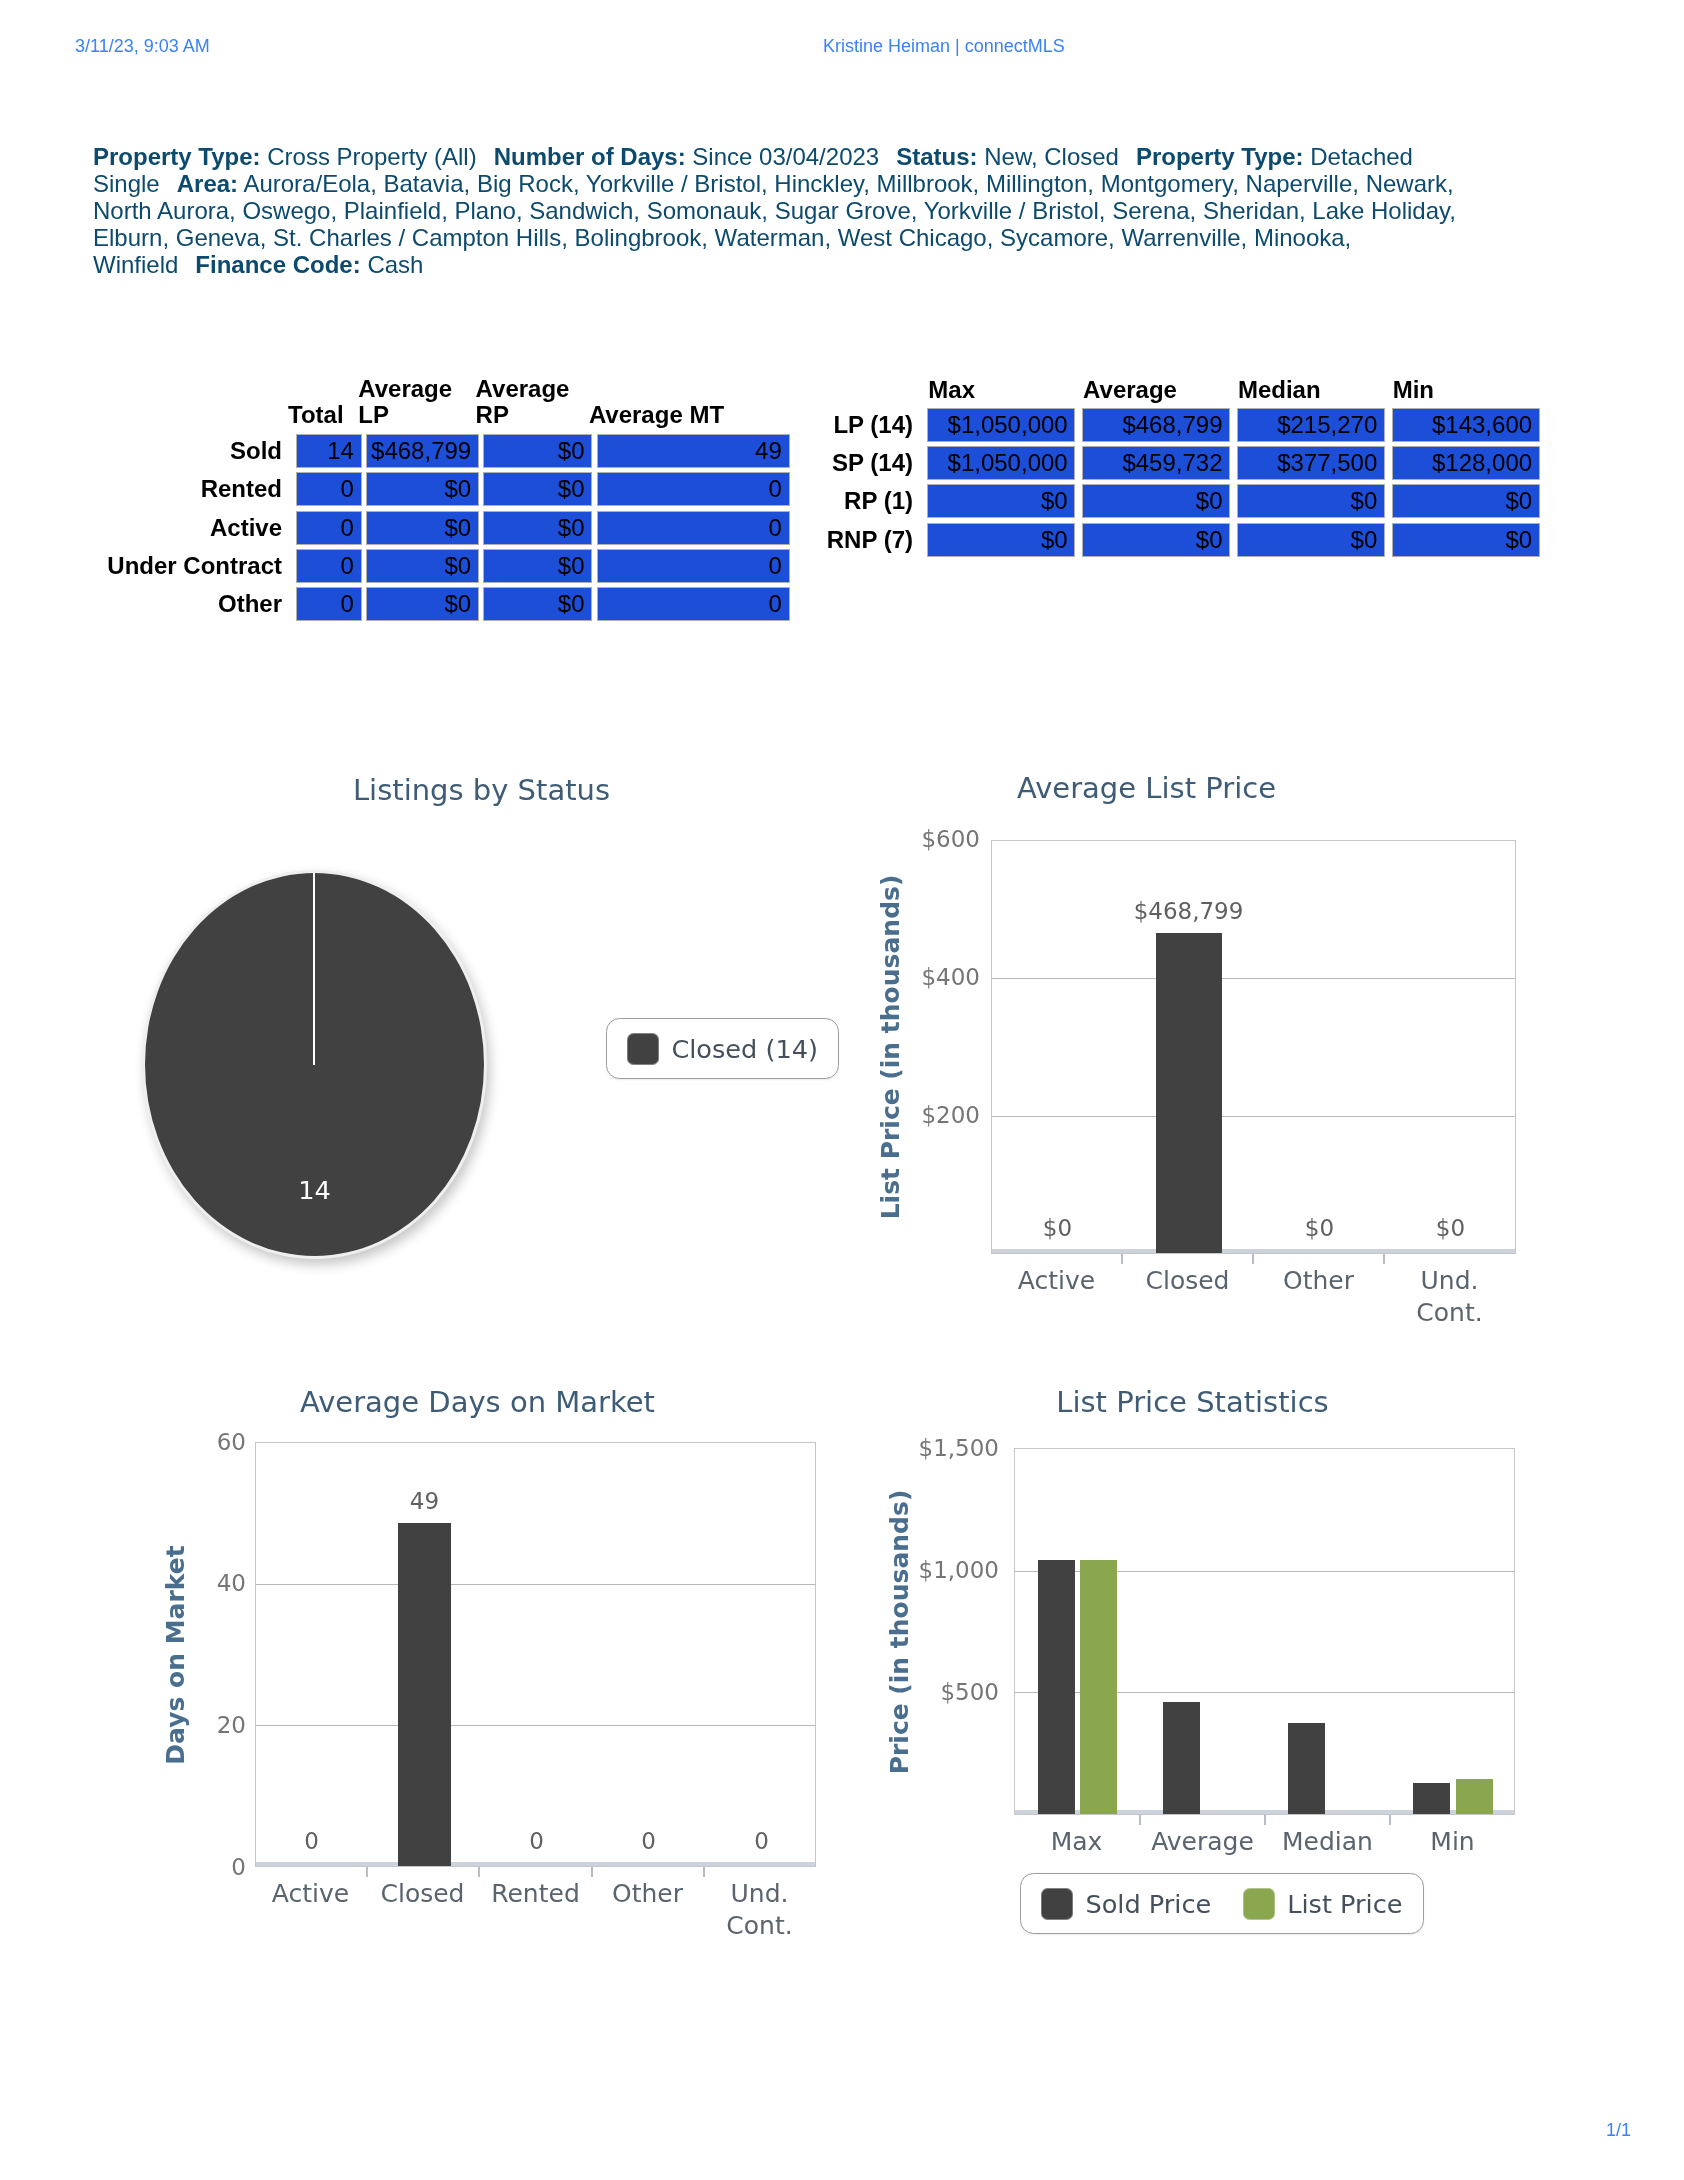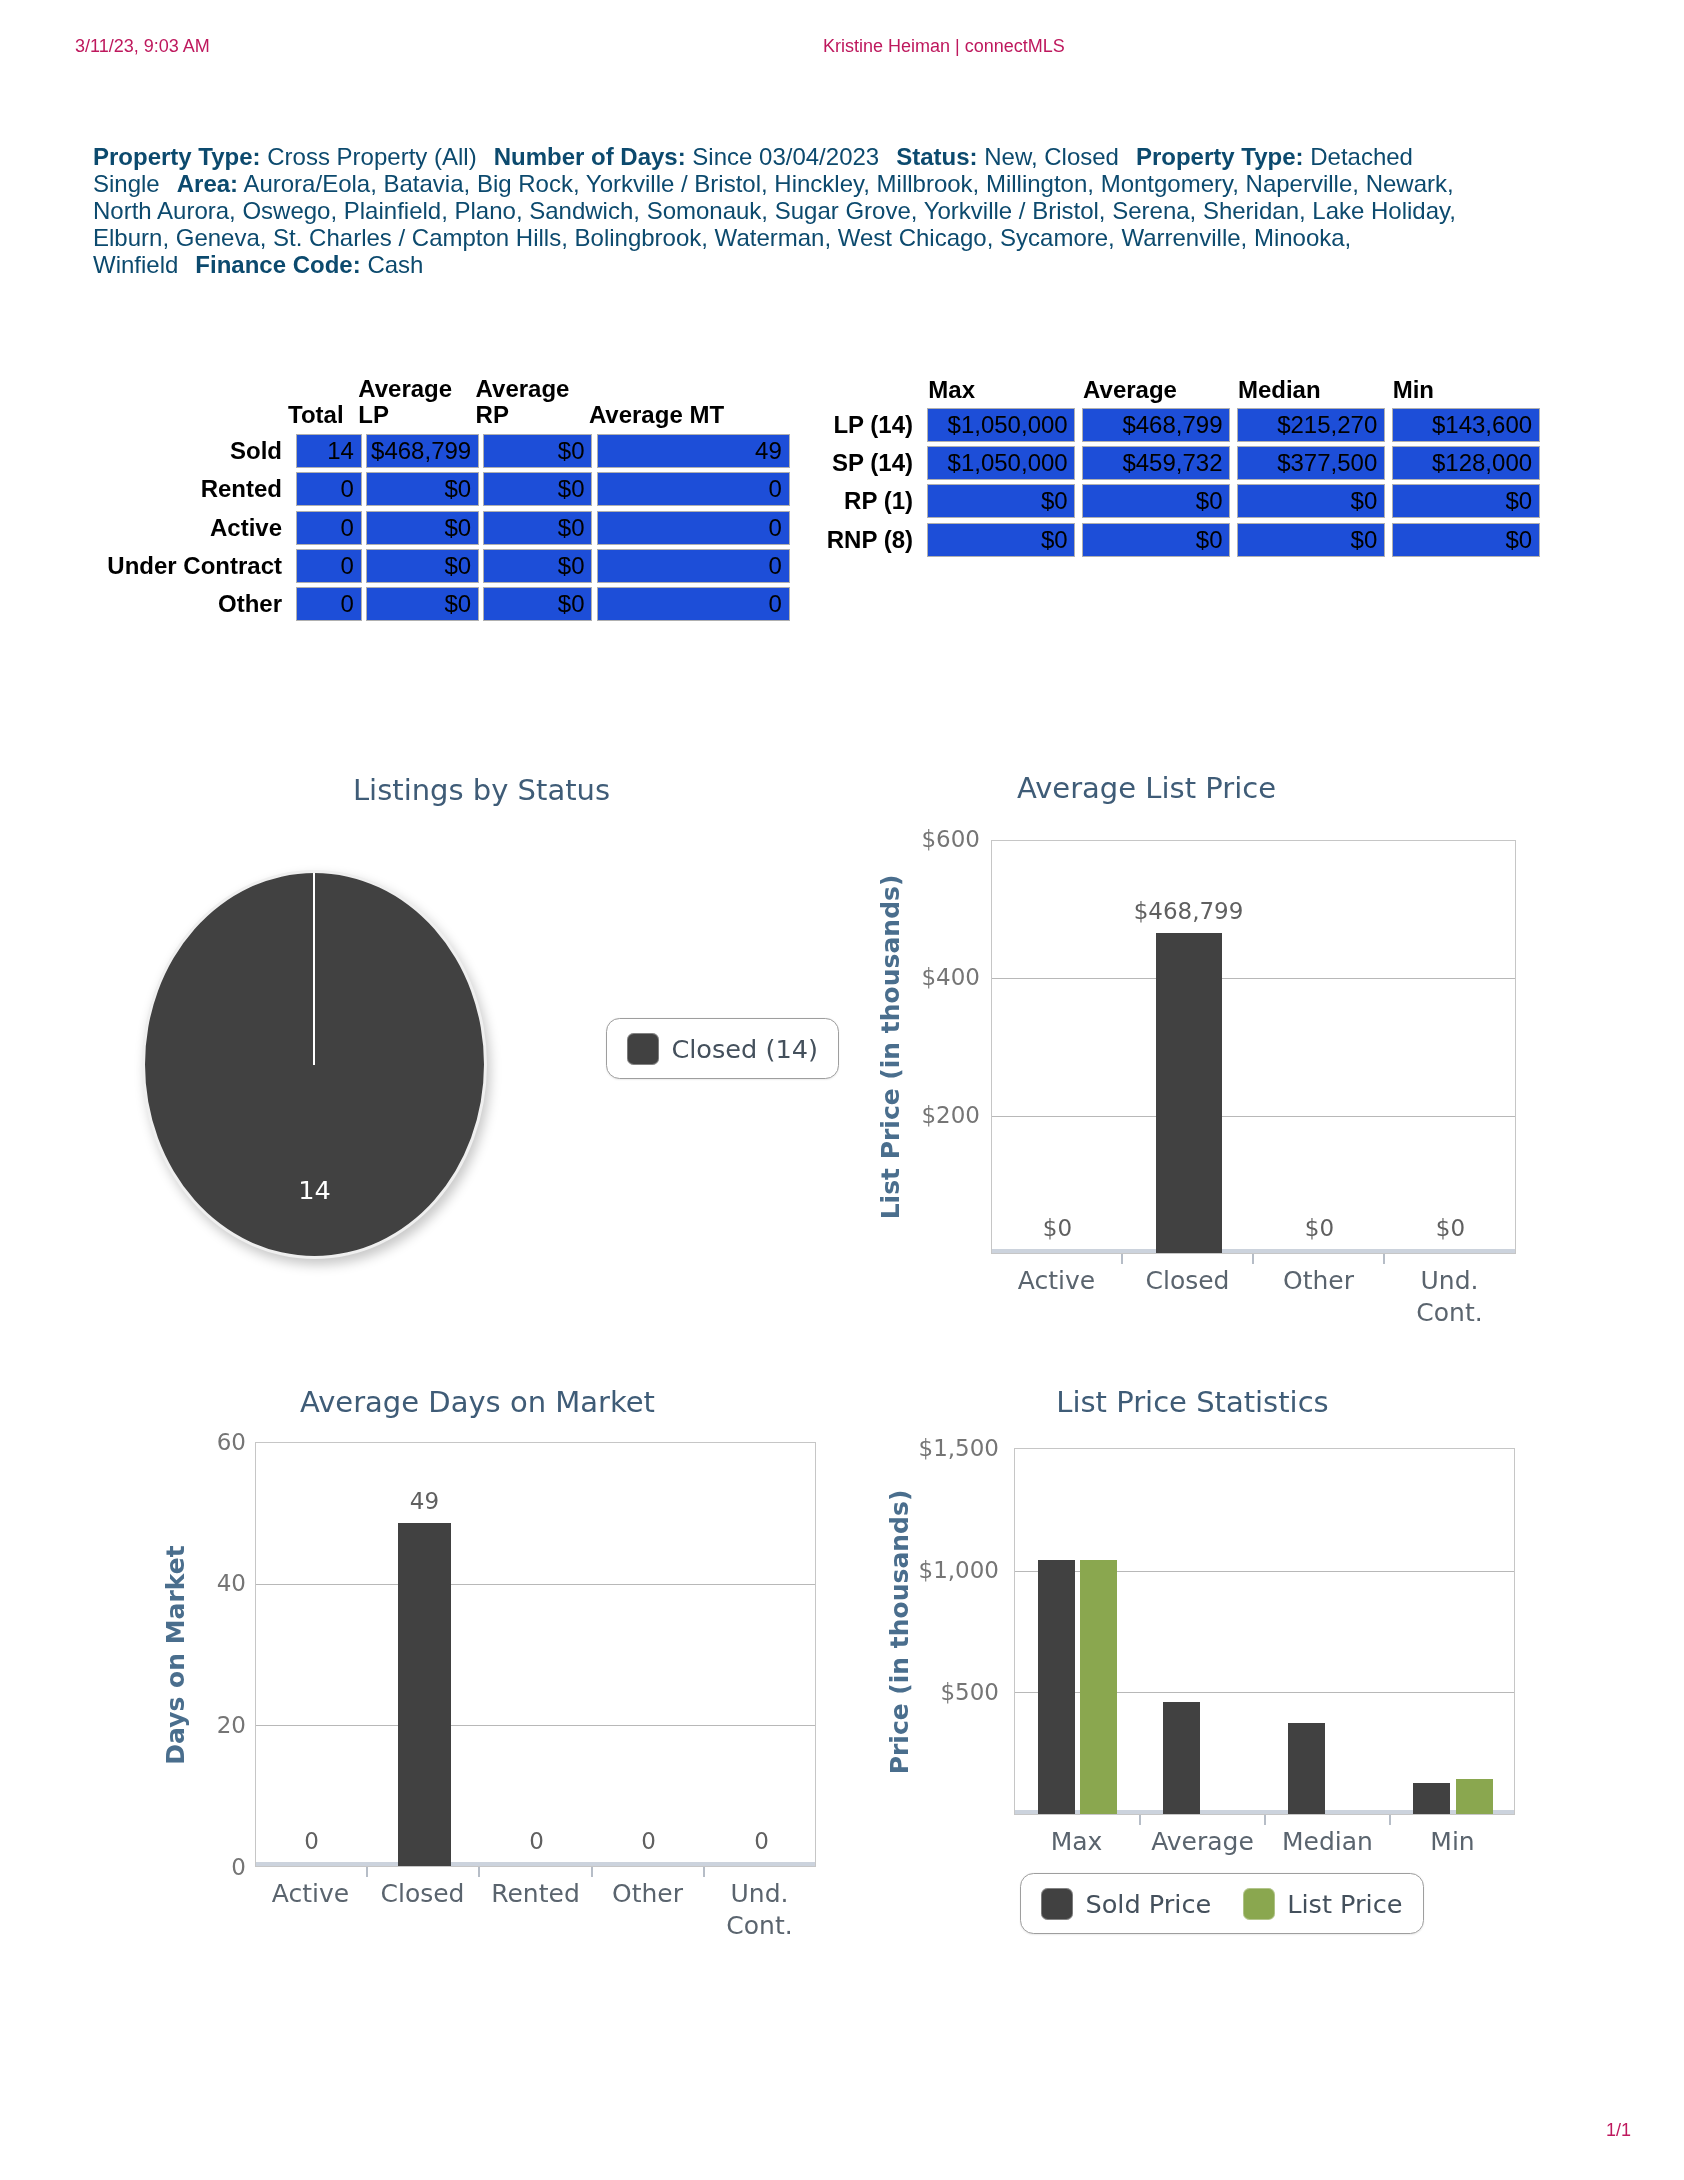--- a/index.html
+++ b/index.html
@@ -7,7 +7,7 @@
         font-family:"Liberation Sans",sans-serif;color:#000;}
   .abs{position:absolute;}
   
-  .print-meta{font-size:18px;color:#be185d;}
+  .print-meta{font-size:18px;color:#3b82f6;}
   
   .criteria{position:absolute;left:93px;top:119px;width:1397px;font-size:24px;line-height:27px;color:#0c4a6e;}
   .crit-pair{margin-right:17px;}

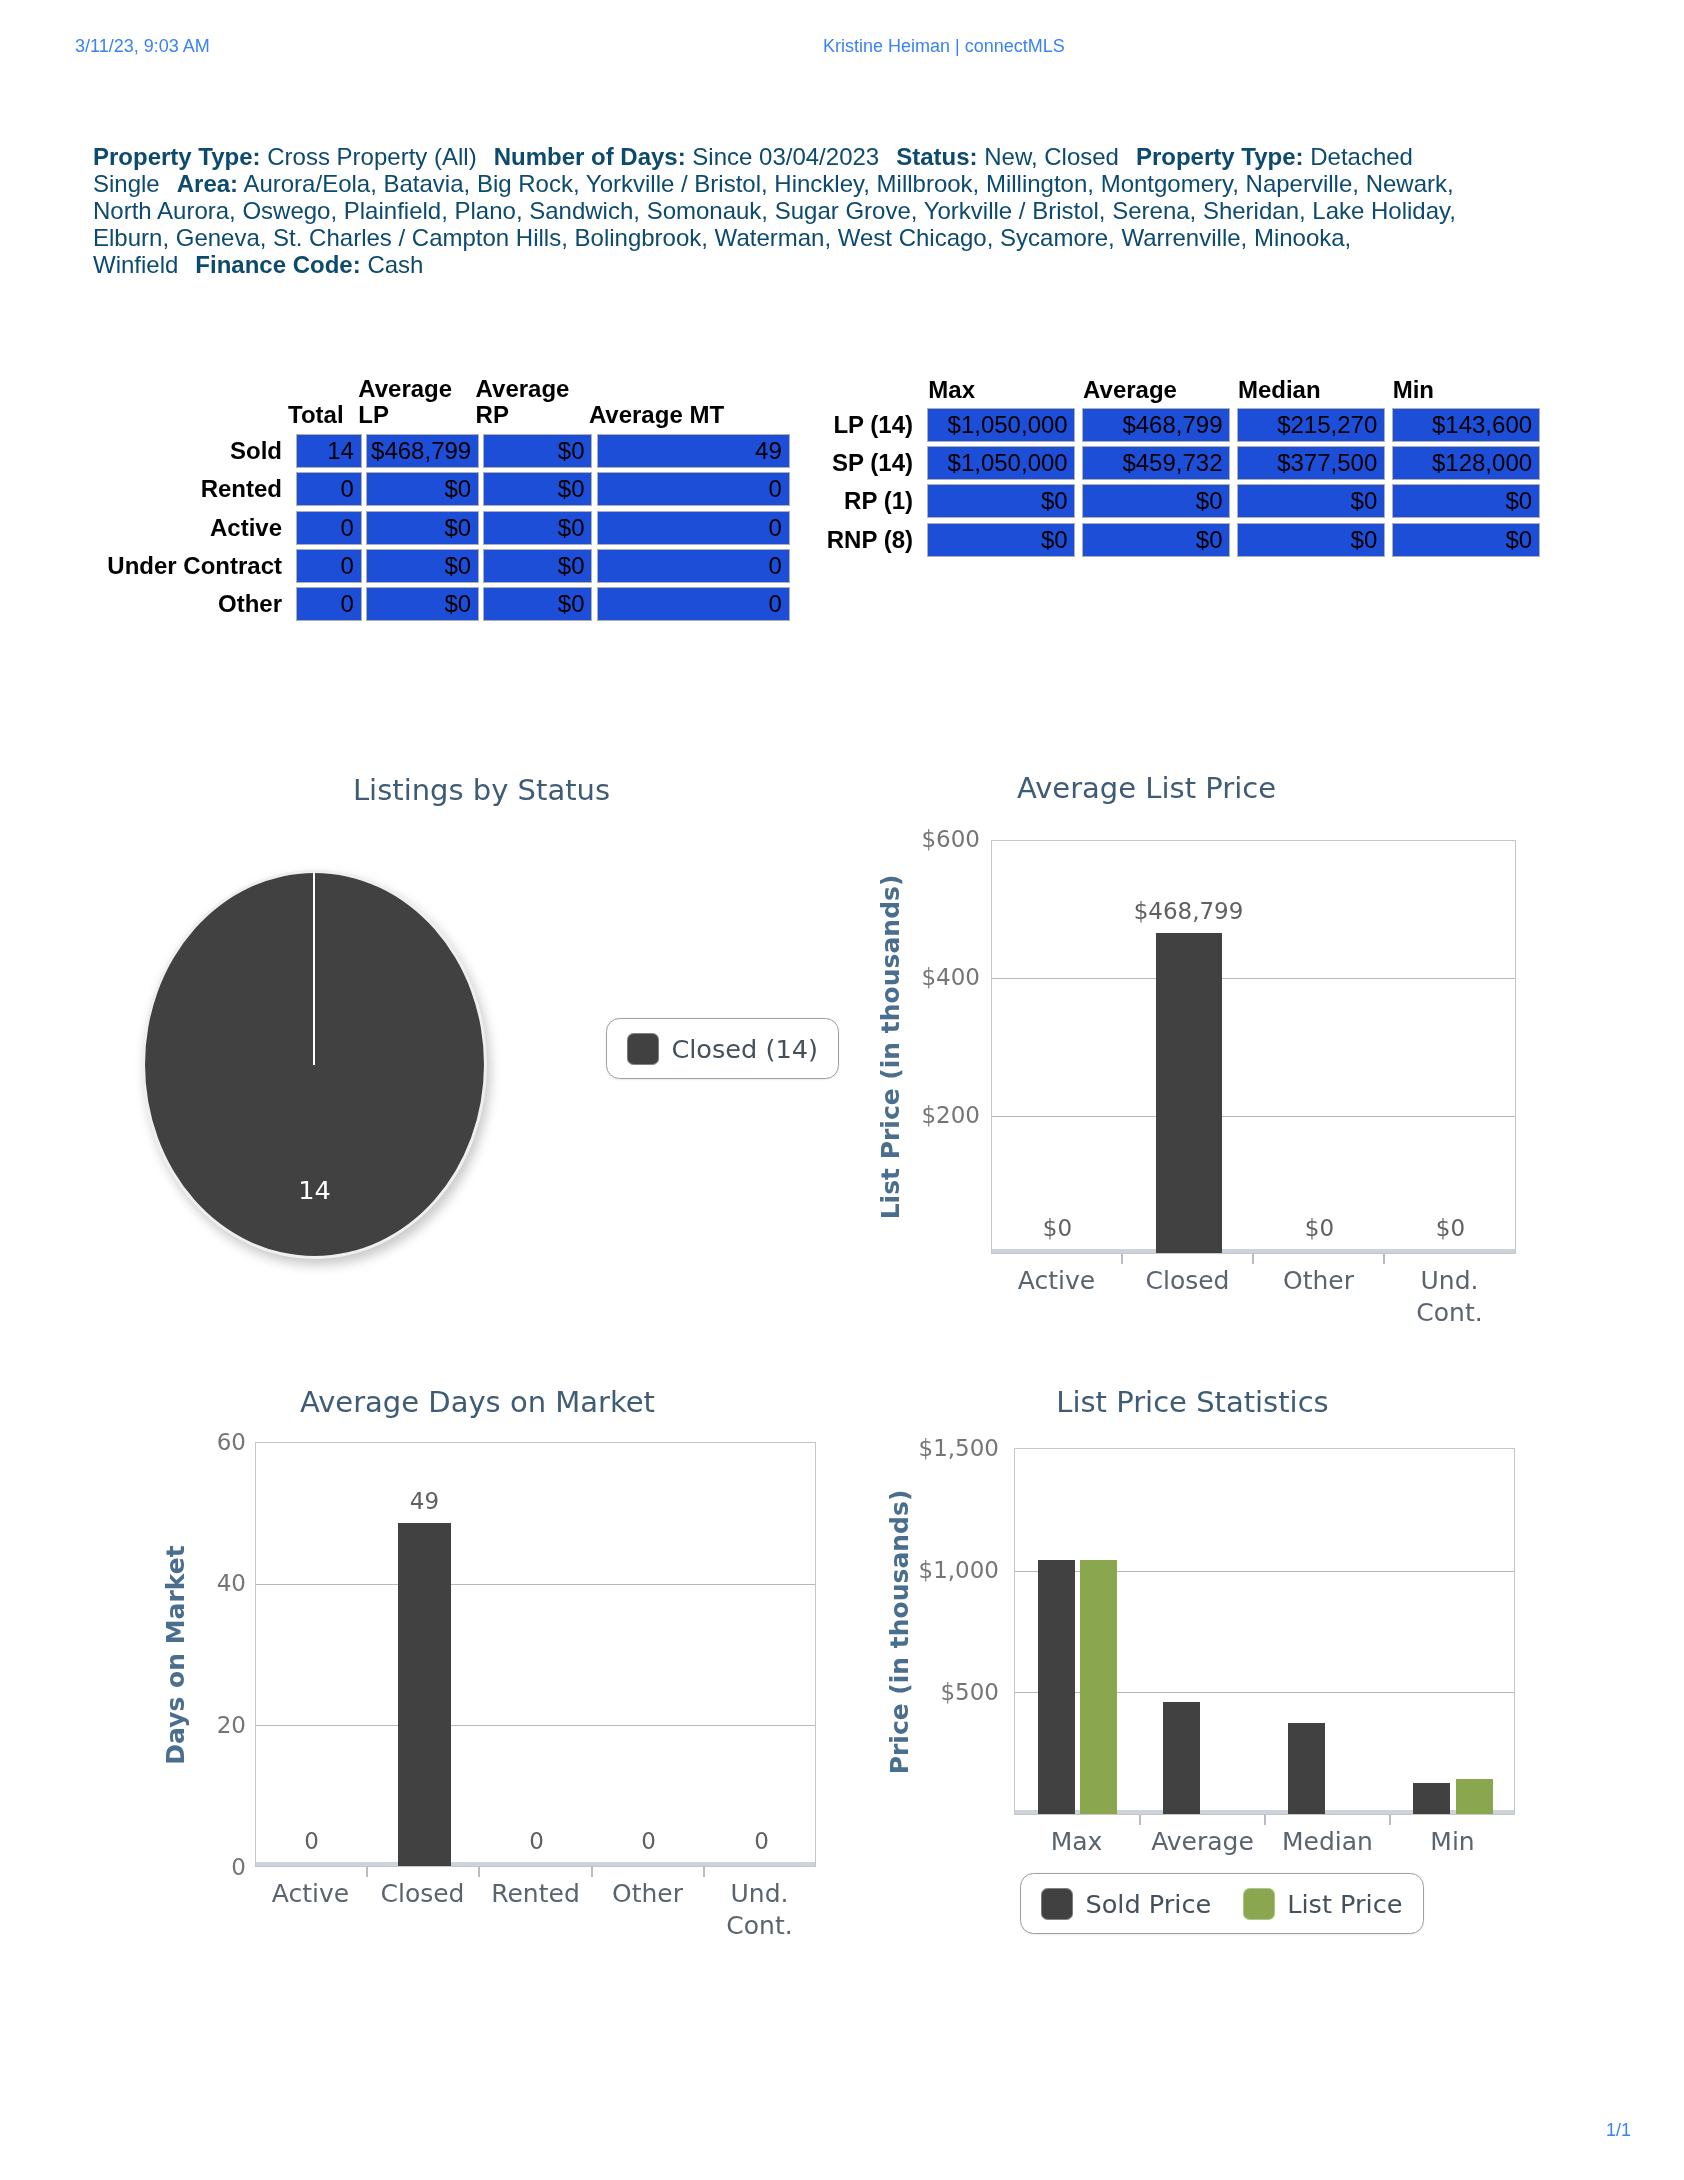--- a/index.html
+++ b/index.html
@@ -137,7 +137,7 @@
       <div class="vbox rt-c1">$0</div>
     </div>
     <div class="tbl-row">
-      <div class="rlabel rt-c0">RNP (8)</div>
+      <div class="rlabel rt-c0">RNP (7)</div>
       <div class="vbox rt-c1">$0</div>
       <div class="vbox rt-c1">$0</div>
       <div class="vbox rt-c1">$0</div>

